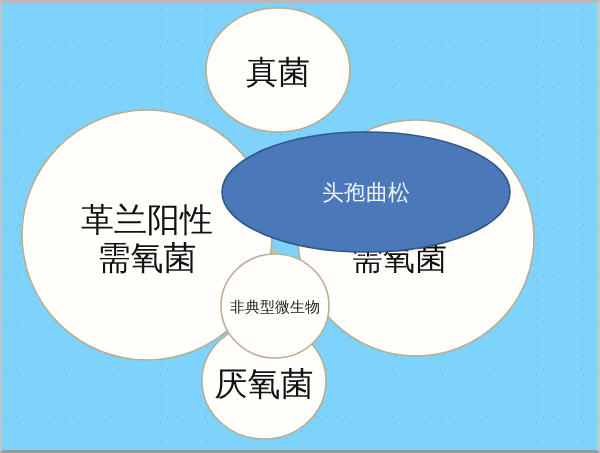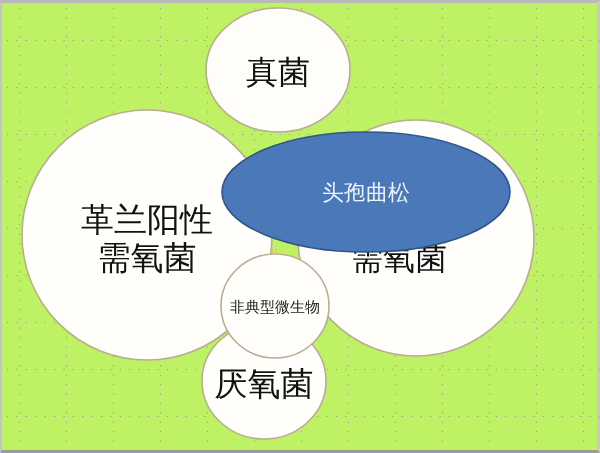--- a/index.html
+++ b/index.html
@@ -15,7 +15,7 @@
       border-left: 2px solid #c4c4c4;
       border-right: 3px solid #c8c8c8;
       border-bottom: 3px solid #9a9a9a;
-      background: #bef264;
+      background: #7dd3fc;
     }
     svg { position: absolute; left: 0; top: 0; }
     .label-serif { font-family: "DejaVu Serif", "Liberation Serif", serif; fill: #111; }

